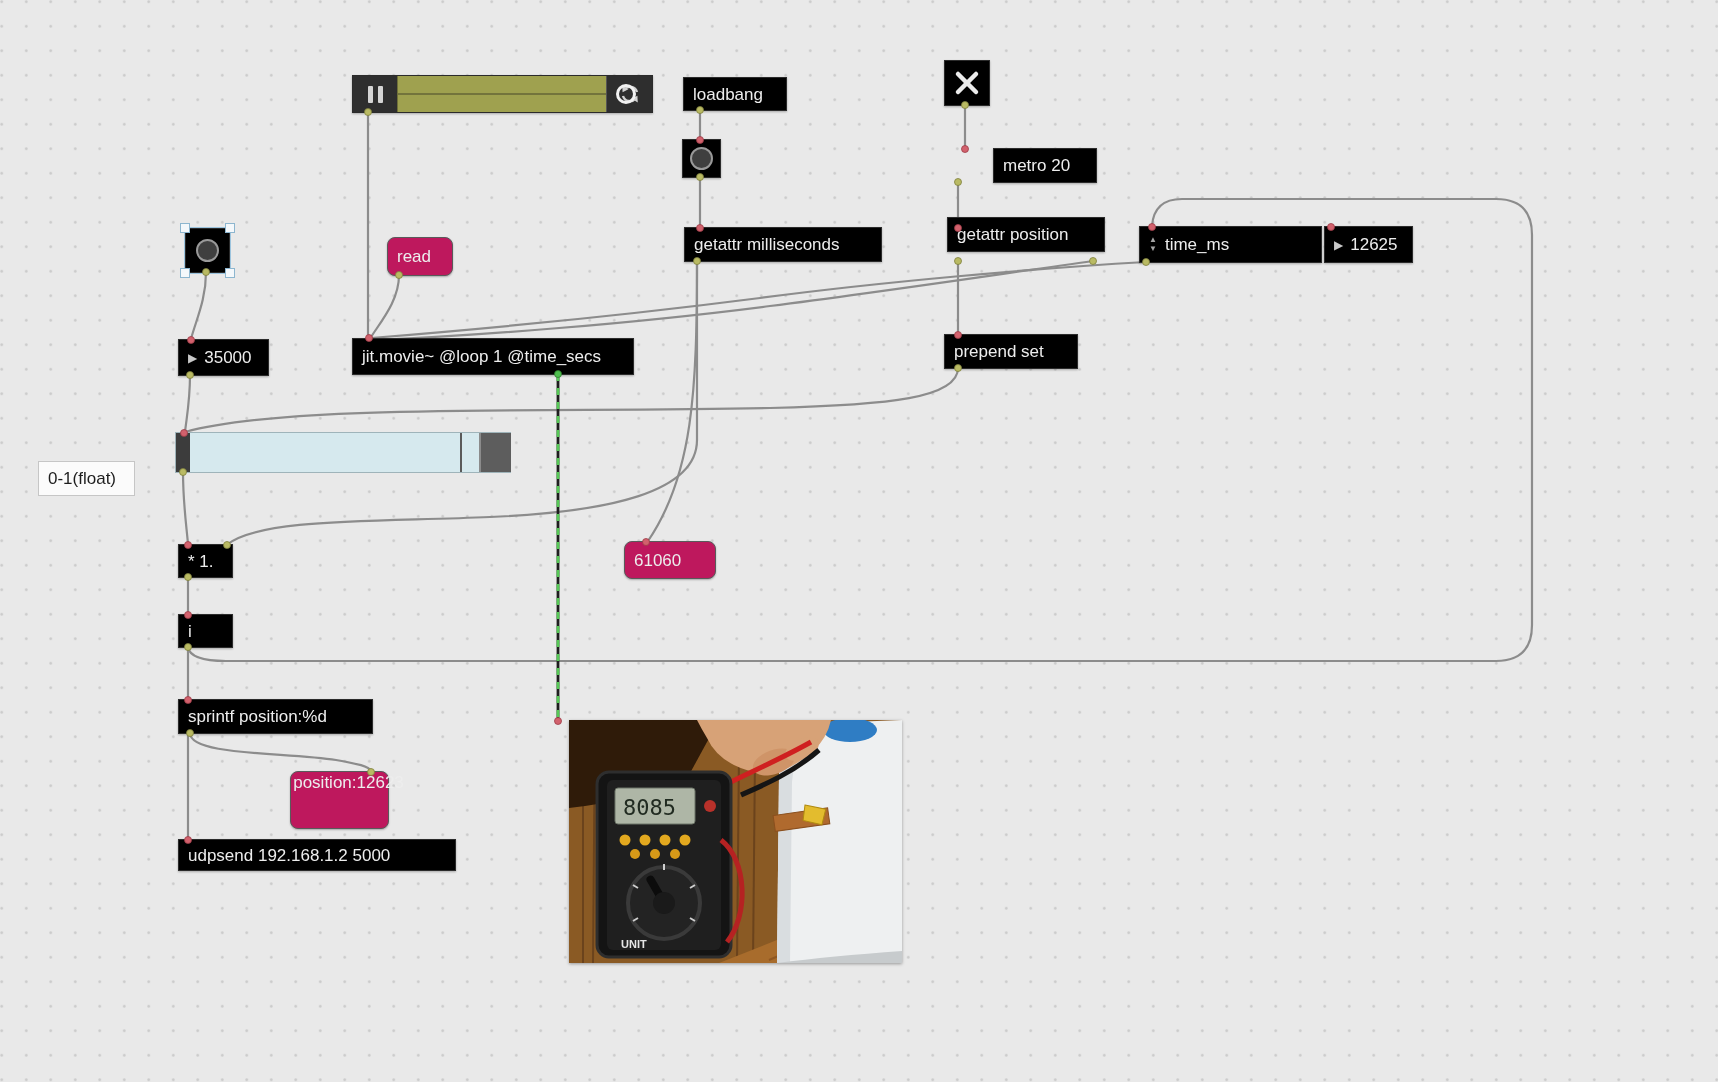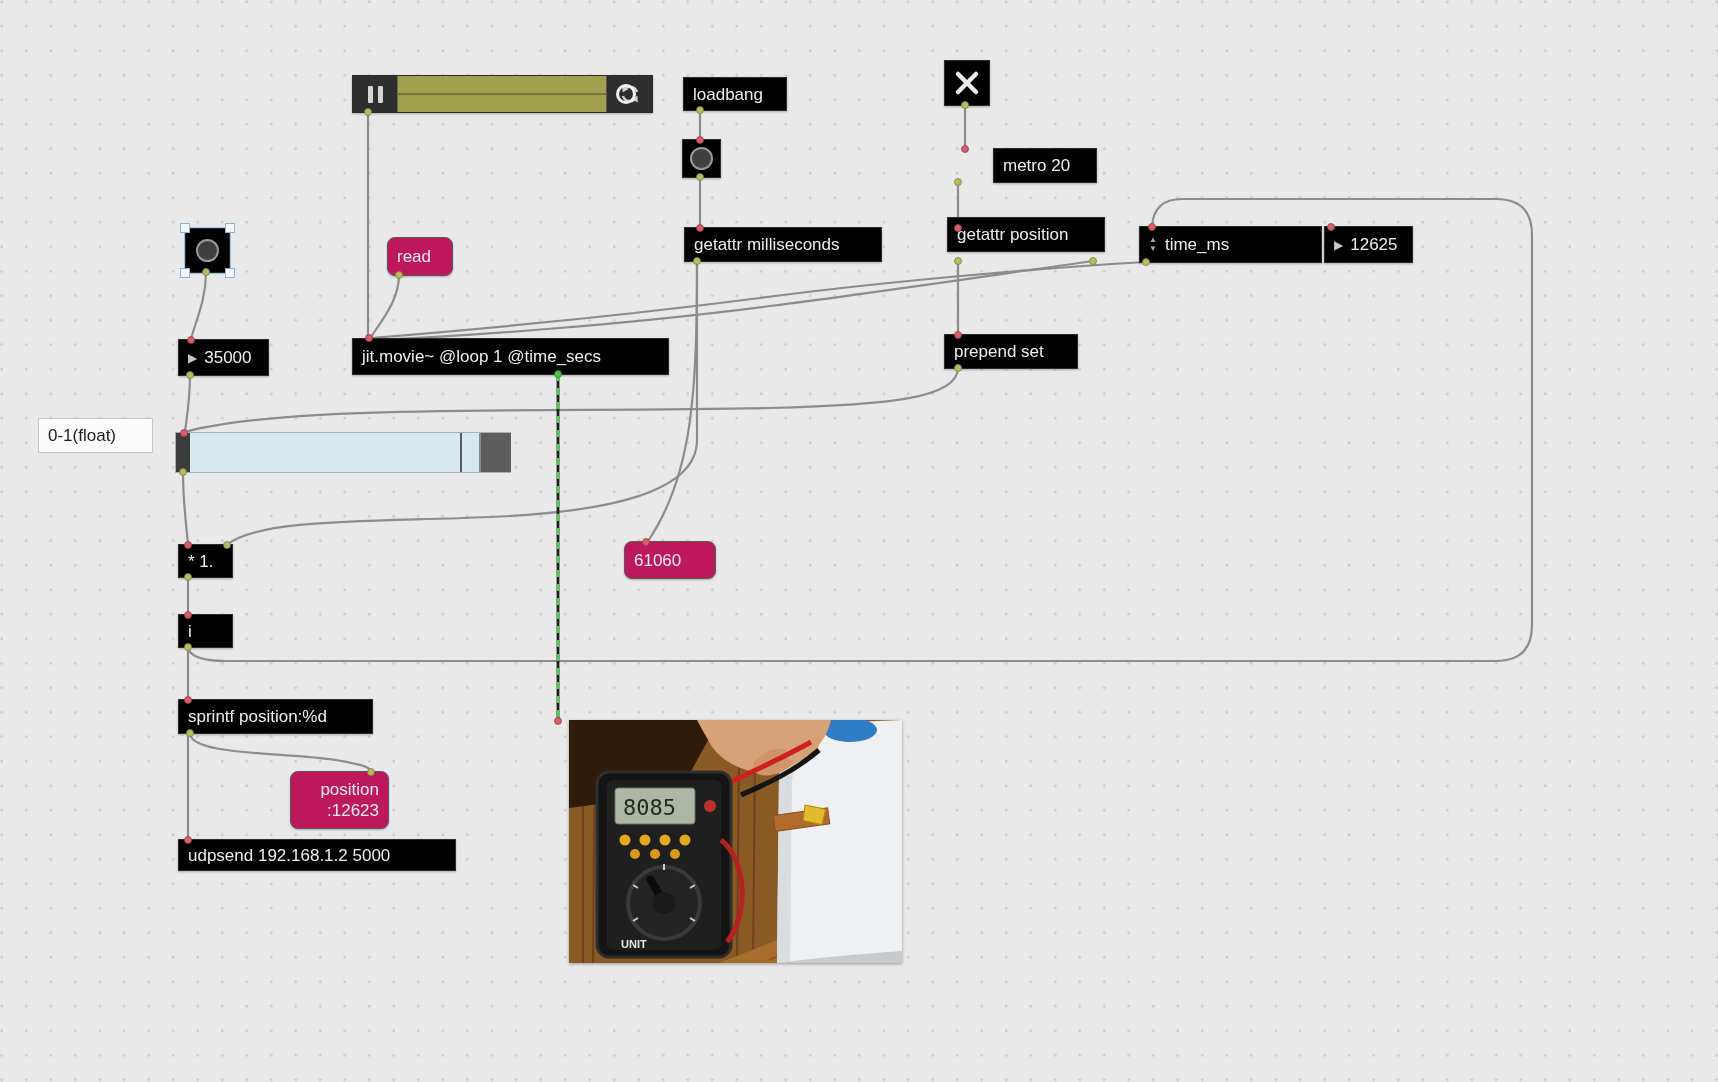--- a/index.html
+++ b/index.html
@@ -162,7 +162,7 @@
   <span class="lbl">35000</span>
 </div>
 
-<div class="box" style="left:352px;top:338px;width:317px;height:37px">
+<div class="box" style="left:352px;top:338px;width:282px;height:37px">
   <span class="lbl">jit.movie~ @loop 1 @time_secs</span>
 </div>
 

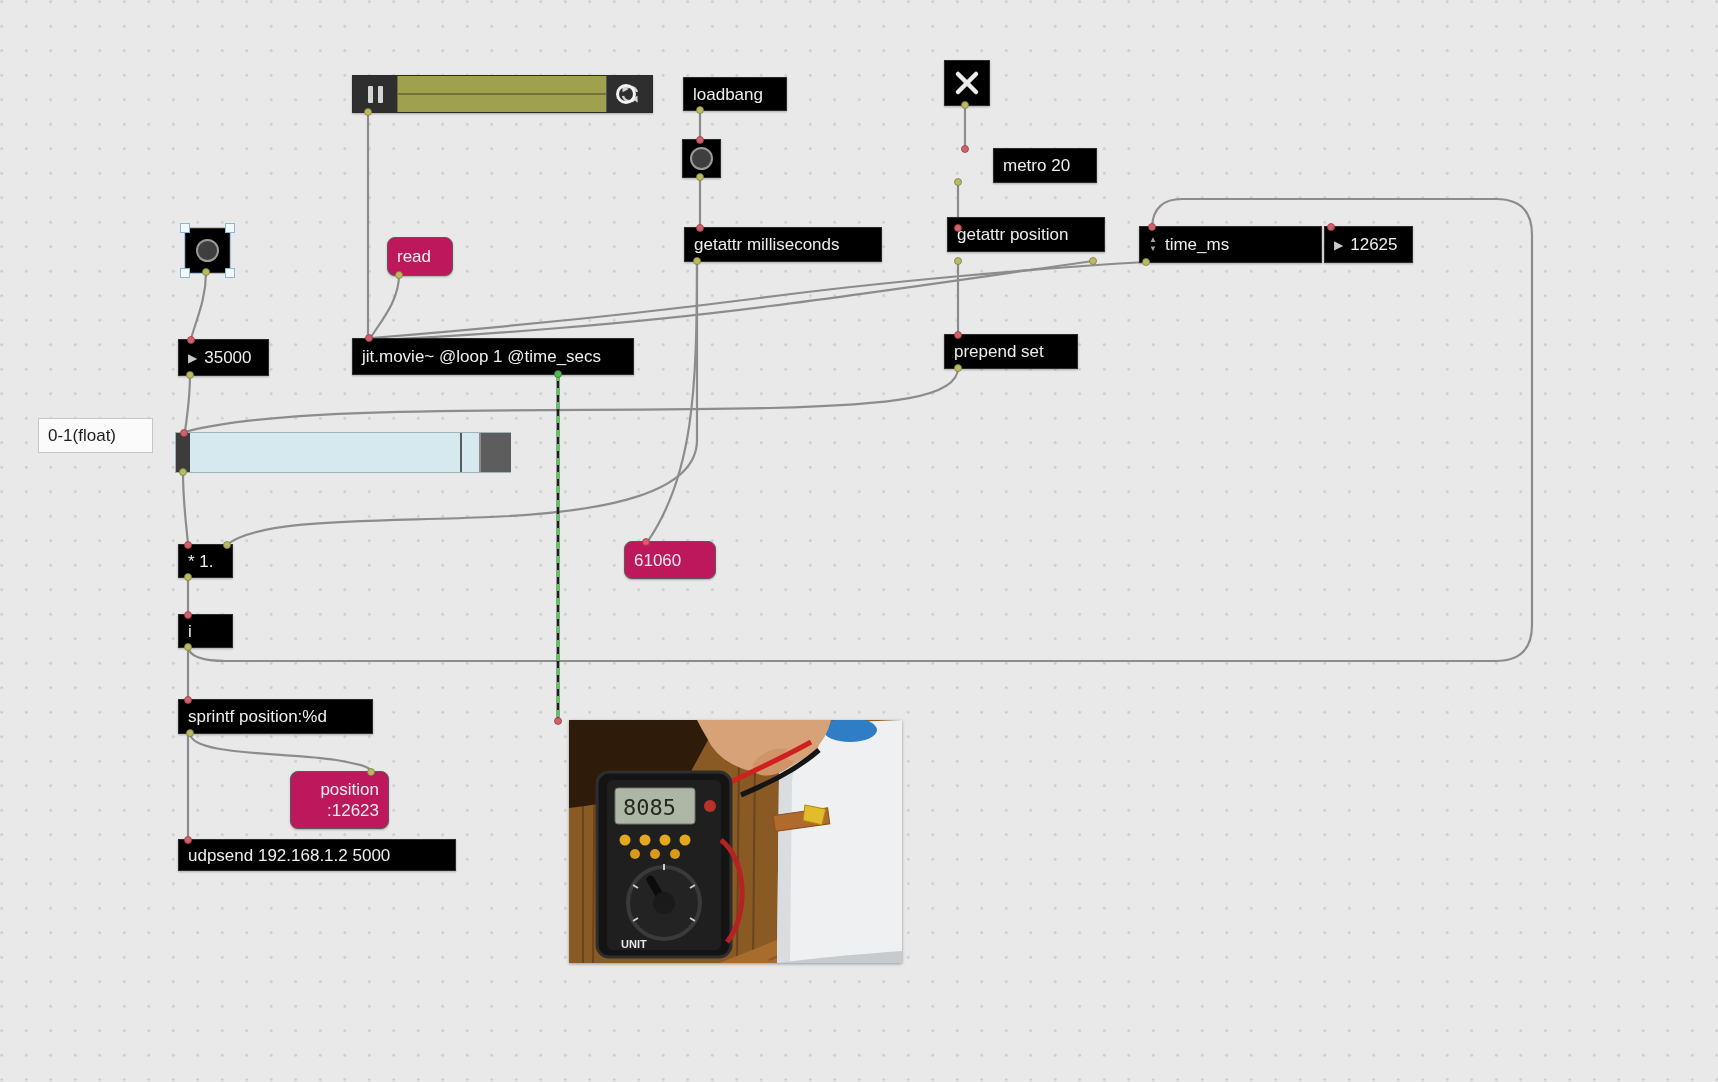--- a/index.html
+++ b/index.html
@@ -170,7 +170,7 @@
   <span class="lbl">prepend set</span>
 </div>
 
-<div class="box comment" style="left:38px;top:418px;width:115px;height:35px">
+<div class="box comment" style="left:38px;top:461px;width:97px;height:35px">
   <span class="lbl">0-1(float)</span>
 </div>
 

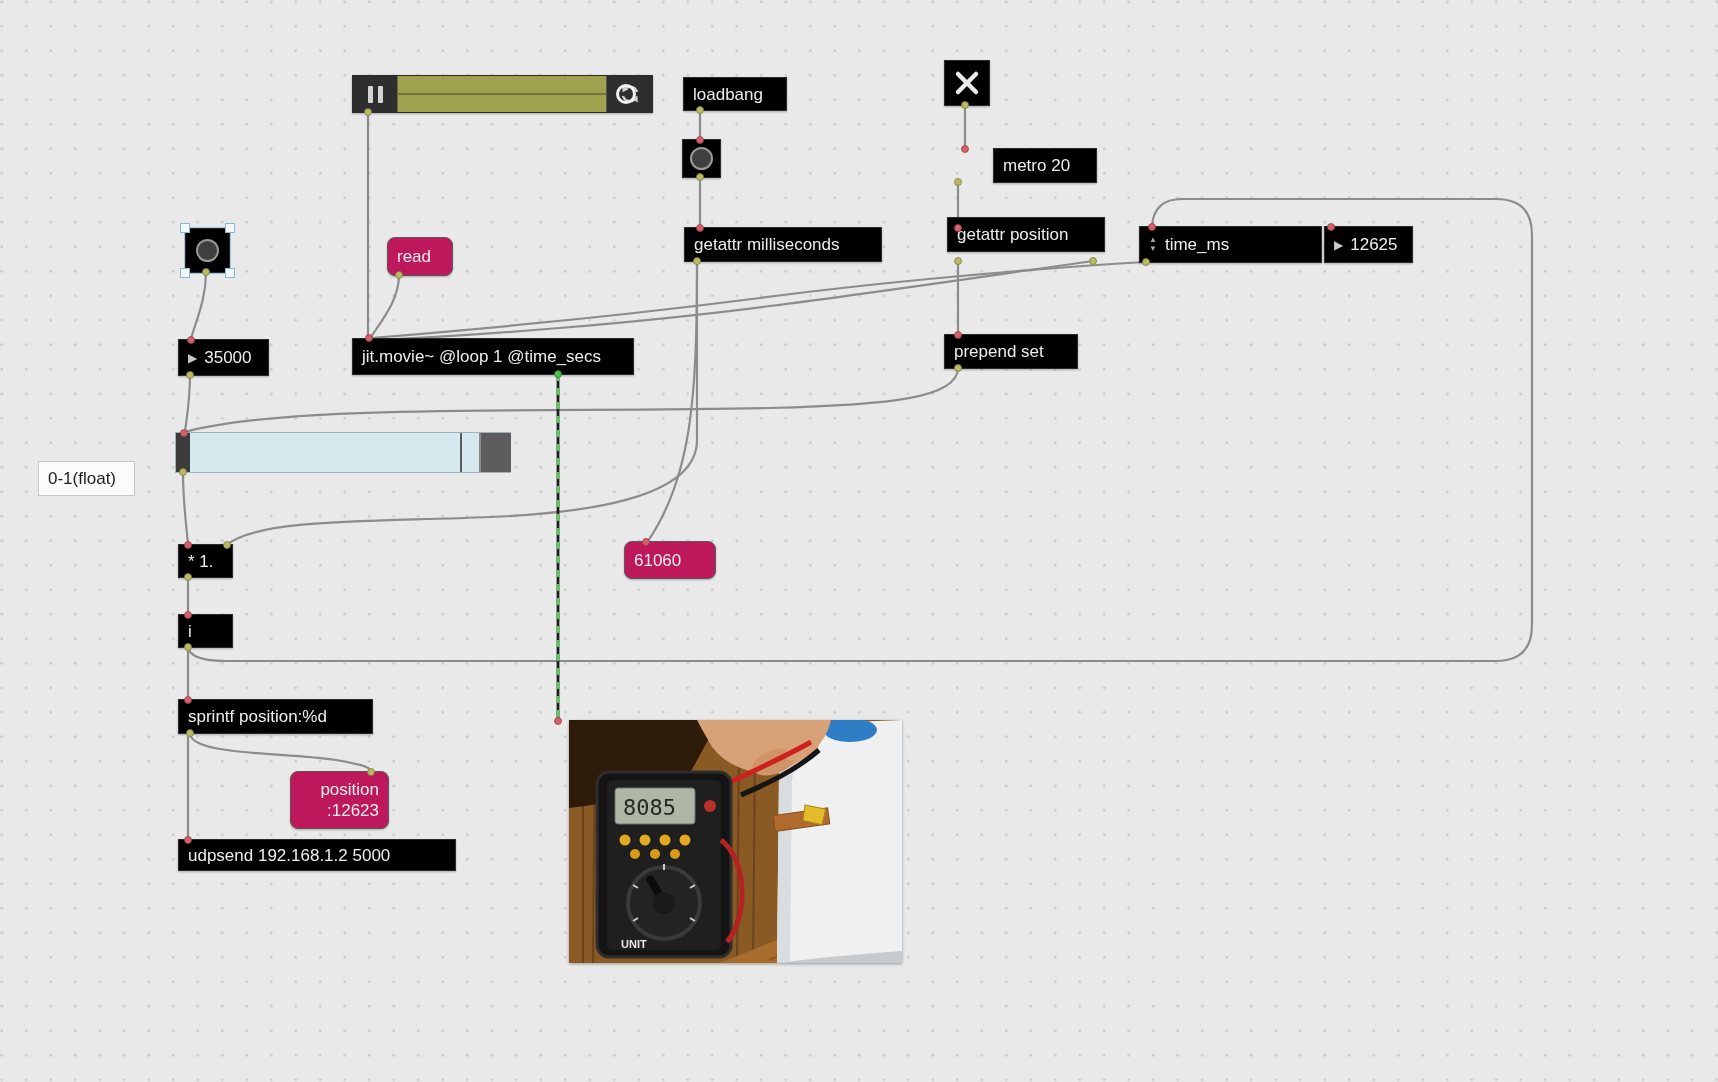--- a/index.html
+++ b/index.html
@@ -47,7 +47,7 @@
   .sl-line  { position:absolute; left:284px; top:0; bottom:0; width:2px; background:#5a5a5a; }
   .sl-knob  { position:absolute; left:303px; top:0; bottom:0; width:32px; background:#5d5d5d; border-left:2px solid #8b8b8b; }
   
-  .twoline { flex-direction:column; align-items:flex-end; justify-content:center; line-height:1.25;padding-left:27px; }
+  .twoline { flex-direction:row; align-items:flex-start; justify-content:center; line-height:1.25;padding-left:27px; }
   
   .pwindow { position:absolute; z-index:2; box-shadow:0 1px 3px rgba(0,0,0,.35); }
   .lbl { pointer-events:none; }

